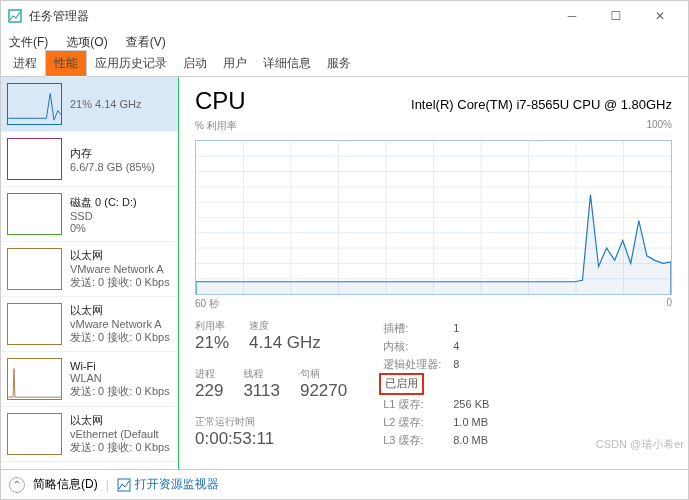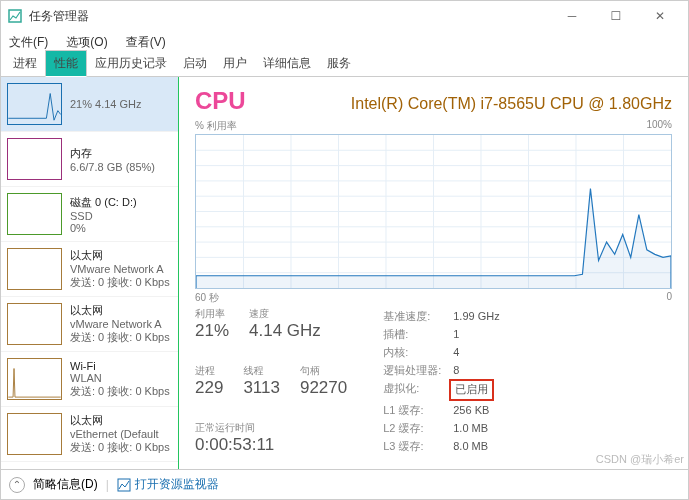--- a/index.html
+++ b/index.html
@@ -15,7 +15,7 @@
 
   .tabs { height: 24px; display: flex; align-items: flex-end; padding: 0 4px; font-size: 12px; border-bottom: 1px solid #ccc; }
   .tab { padding: 4px 8px; color: #444; cursor: default; }
-  .tab.active { border: 1px solid #ccc; border-bottom: 1px solid #fff; background: #14b8a6; position: relative; top: 1px; }
+  .tab.active { border: 1px solid #ccc; border-bottom: 1px solid #fff; background: #f97316; position: relative; top: 1px; }
 
   .main { display: flex; height: calc(100% - 30px - 22px - 24px - 30px); }
 

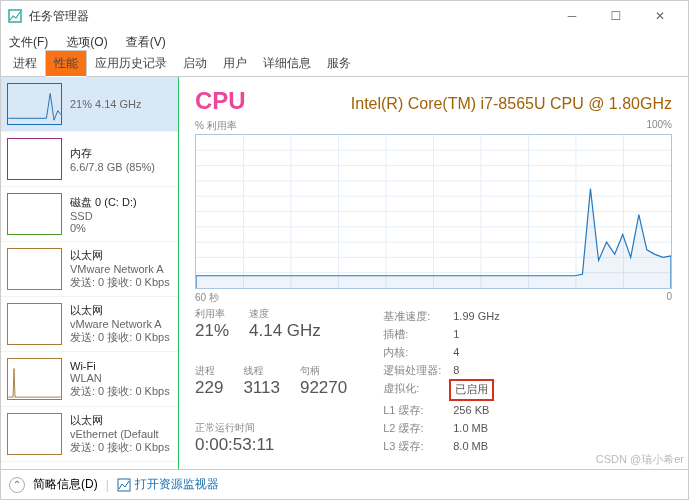--- a/index.html
+++ b/index.html
@@ -35,7 +35,7 @@
 
   .content { flex: 1; padding: 10px 16px 6px 16px; display: flex; flex-direction: column; }
   .content-header { display: flex; justify-content: space-between; align-items: baseline; margin-bottom: 4px; }
-  .content-header .big { font-size: 24px; color: #ec4899; font-weight: 700; }
+  .content-header .big { font-size: 24px; color: #000000; font-weight: 400; }
   .content-header .desc { font-size: 16px; color: #a16207; }
   .graph-labels { display: flex; justify-content: space-between; font-size: 10px; color: #888; margin-bottom: 1px; }
   .graph { height: 155px; border: 1px solid #a9c7e0; position: relative; }

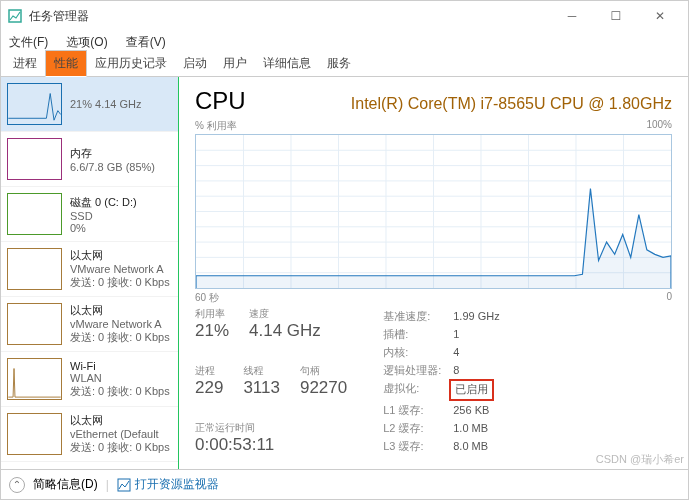--- a/index.html
+++ b/index.html
@@ -36,7 +36,7 @@
   .content { flex: 1; padding: 10px 16px 6px 16px; display: flex; flex-direction: column; }
   .content-header { display: flex; justify-content: space-between; align-items: baseline; margin-bottom: 4px; }
   .content-header .big { font-size: 24px; color: #000000; font-weight: 400; }
-  .content-header .desc { font-size: 16px; color: #a16207; }
+  .content-header .desc { font-size: 13px; color: #000000; }
   .graph-labels { display: flex; justify-content: space-between; font-size: 10px; color: #888; margin-bottom: 1px; }
   .graph { height: 155px; border: 1px solid #a9c7e0; position: relative; }
   .graph svg { width: 100%; height: 100%; display: block; }

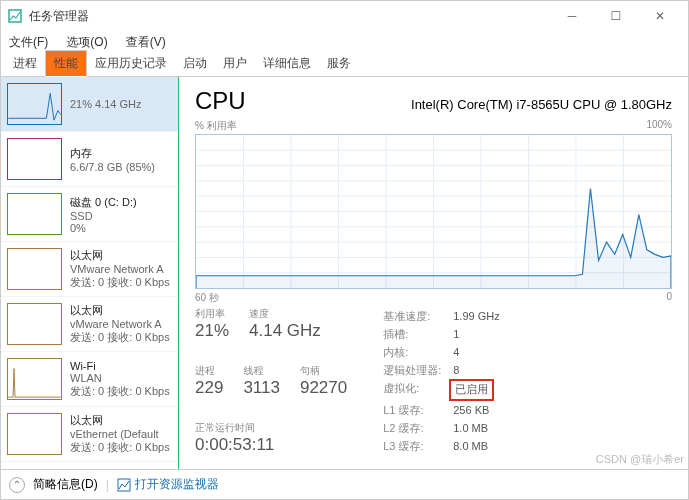--- a/index.html
+++ b/index.html
@@ -37,7 +37,7 @@
   .content-header { display: flex; justify-content: space-between; align-items: baseline; margin-bottom: 4px; }
   .content-header .big { font-size: 24px; color: #000000; font-weight: 400; }
   .content-header .desc { font-size: 13px; color: #000000; }
-  .graph-labels { display: flex; justify-content: space-between; font-size: 10px; color: #888; margin-bottom: 1px; }
+  .graph-labels { display: flex; justify-content: space-between; font-size: 10px; color: #888; margin-bottom: 7px; }
   .graph { height: 155px; border: 1px solid #a9c7e0; position: relative; }
   .graph svg { width: 100%; height: 100%; display: block; }
   .graph-bottom { display: flex; justify-content: space-between; font-size: 10px; color: #888; margin-top: 2px; margin-bottom: 2px; }

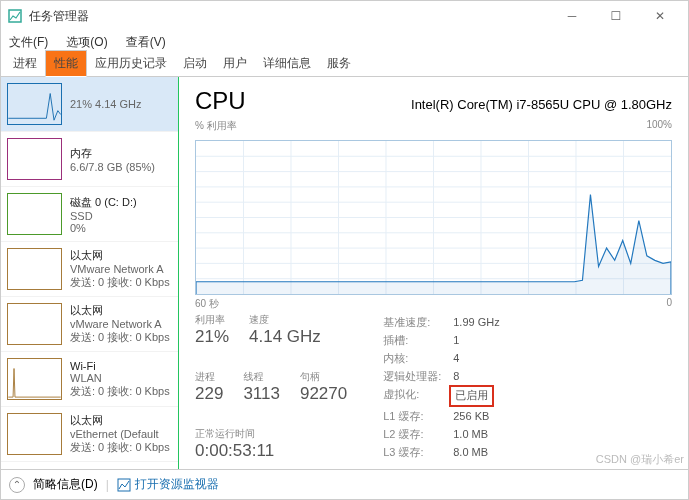--- a/index.html
+++ b/index.html
@@ -40,7 +40,7 @@
   .graph-labels { display: flex; justify-content: space-between; font-size: 10px; color: #888; margin-bottom: 7px; }
   .graph { height: 155px; border: 1px solid #a9c7e0; position: relative; }
   .graph svg { width: 100%; height: 100%; display: block; }
-  .graph-bottom { display: flex; justify-content: space-between; font-size: 10px; color: #888; margin-top: 2px; margin-bottom: 2px; }
+  .graph-bottom { display: flex; justify-content: space-between; font-size: 10px; color: #888; margin-top: 2px; margin-bottom: 8px; }
 
   .stats { display: flex; gap: 36px; font-size: 12px; color: #333; }
   .stats-col { display: flex; flex-direction: column; gap: 0; justify-content: space-between; }

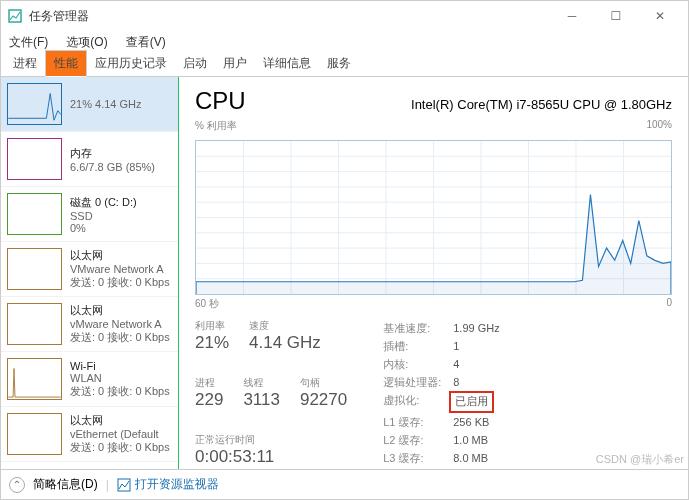--- a/index.html
+++ b/index.html
@@ -236,10 +236,6 @@
       </div>
       <div class="kv-table">
         <div>
-            <span class="k">基准速度:</span>
-            <span>1.99 GHz</span>
-          </div>
-        <div>
             <span class="k">插槽:</span>
             <span>1</span>
           </div>

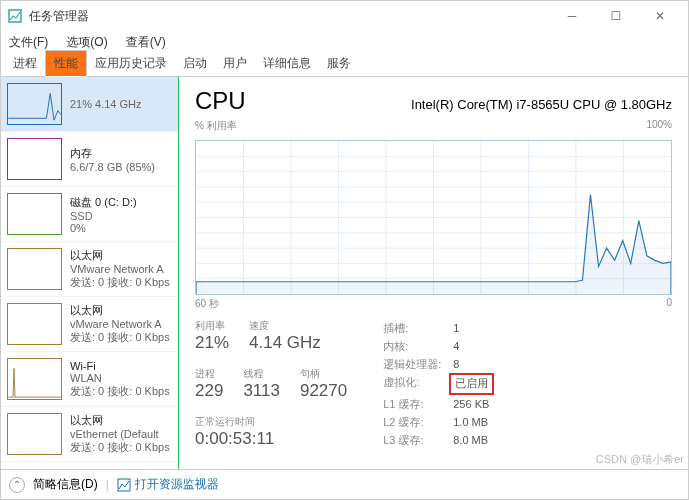--- a/index.html
+++ b/index.html
@@ -248,7 +248,6 @@
             <span>8</span>
           </div>
         <div>
-            <span class="k">虚拟化:</span>
             <span class="highlight">已启用</span>
           </div>
         <div>

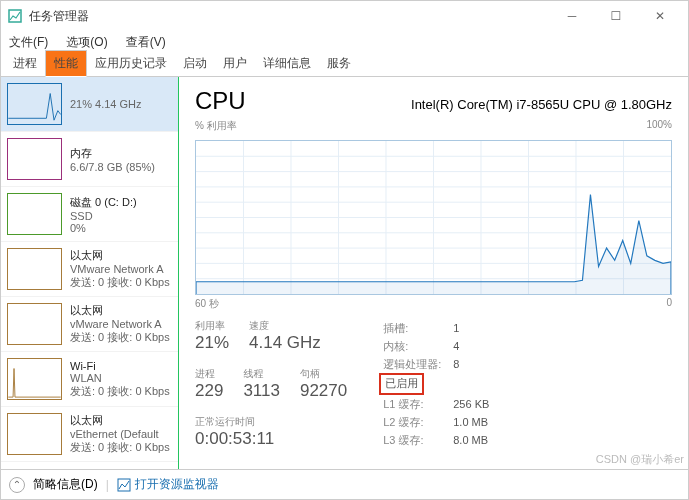--- a/index.html
+++ b/index.html
@@ -57,7 +57,7 @@
   .chevron { width: 16px; height: 16px; border: 1px solid #aaa; border-radius: 50%; display: flex; align-items: center; justify-content: center; font-size: 10px; color: #666; }
   .link { color: #1a6fb0; cursor: pointer; display: flex; align-items: center; gap: 4px; }
 
-  .watermark { position: absolute; right: 4px; bottom: 32px; font-size: 11px; color: #bbb; }
+  .watermark { position: absolute; right: 4px; bottom: 47px; font-size: 11px; color: #bbb; }
 </style>
 </head>
 <body>

